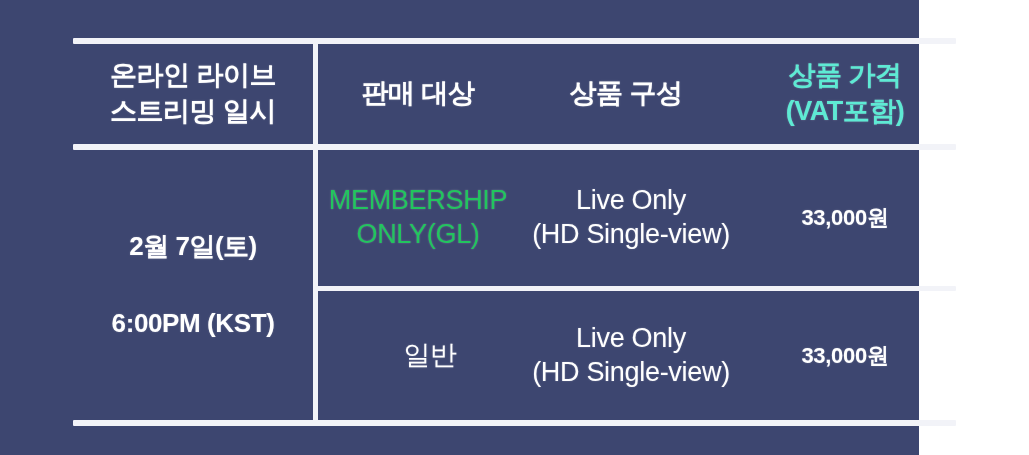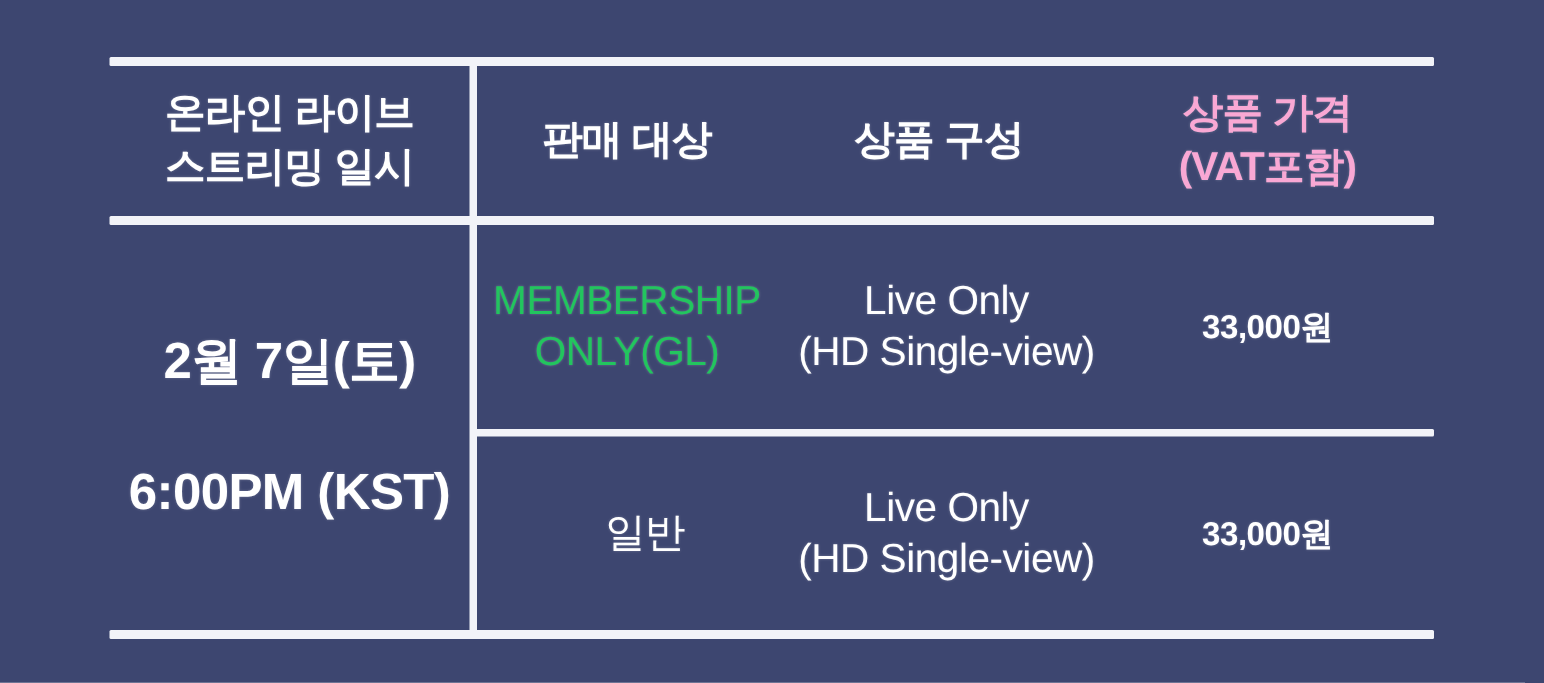--- a/index.html
+++ b/index.html
@@ -16,7 +16,7 @@
 
   #poster {
     position: relative;
-    width: 1029px;
+    width: 919px;
     height: 455px;
     background: #3d4670;
   }

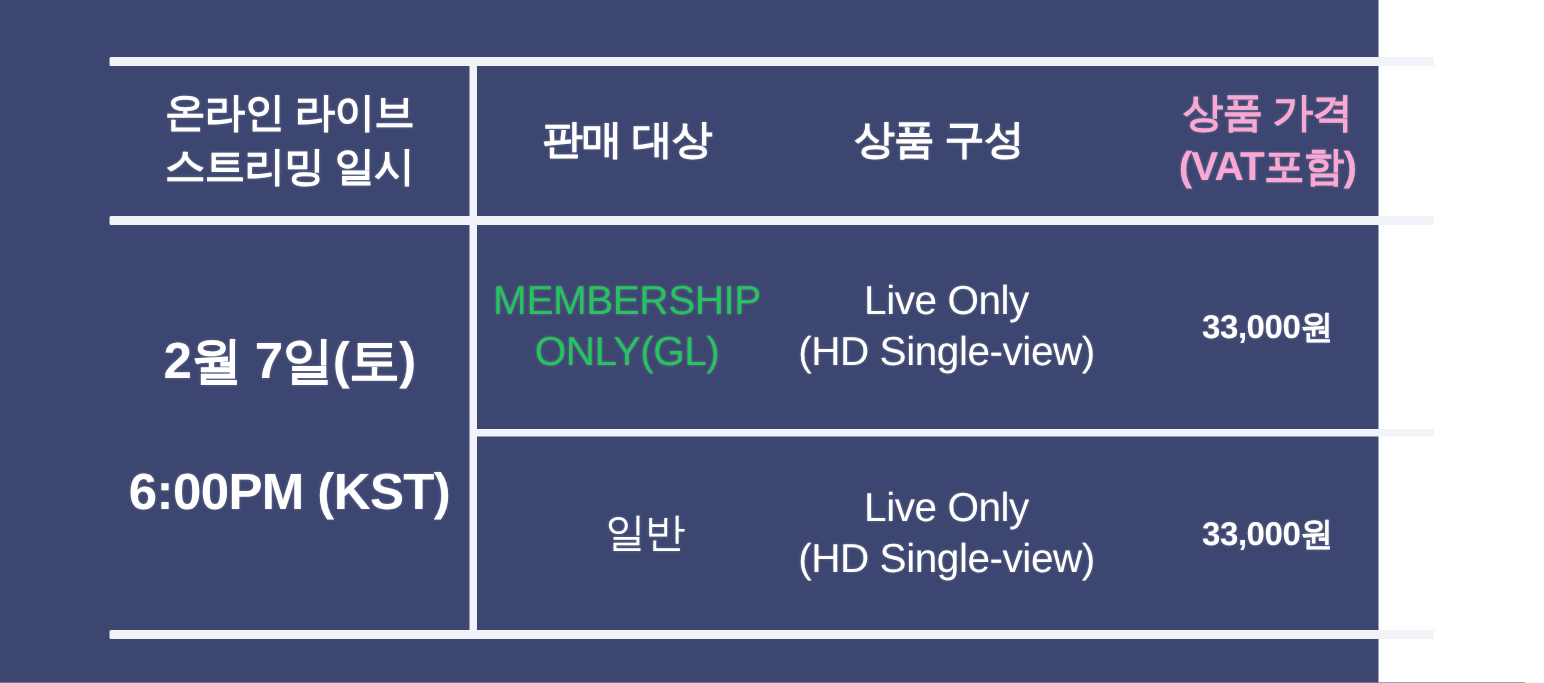--- a/index.html
+++ b/index.html
@@ -148,7 +148,7 @@
       <span class="line ko">상품 구성</span>
     </div>
 
-    <div class="cell hdr c4" style="color: #f9a8d4; text-align: center;">
+    <div class="cell hdr c4" style="color: #5eead4; text-align: center;">
       <span class="line ko">상품 가격</span>
       <span class="line ko">(VAT포함)</span>
     </div>

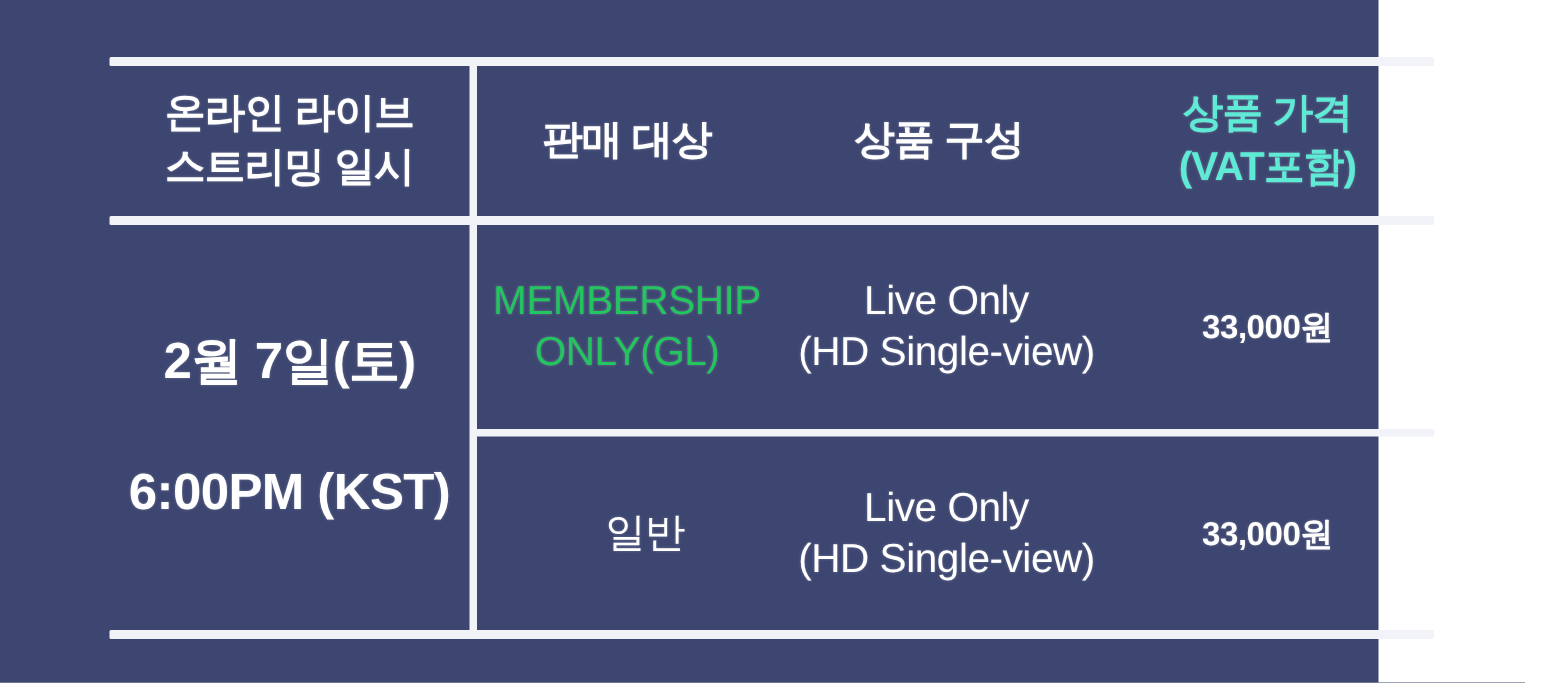--- a/index.html
+++ b/index.html
@@ -96,7 +96,7 @@
     top: 112px;
     width: 240px;
     height: 270px;
-    font-size: 34px;
+    font-size: 26px;
     font-weight: bold;
     letter-spacing: -0.4px;
     line-height: 1.2;

